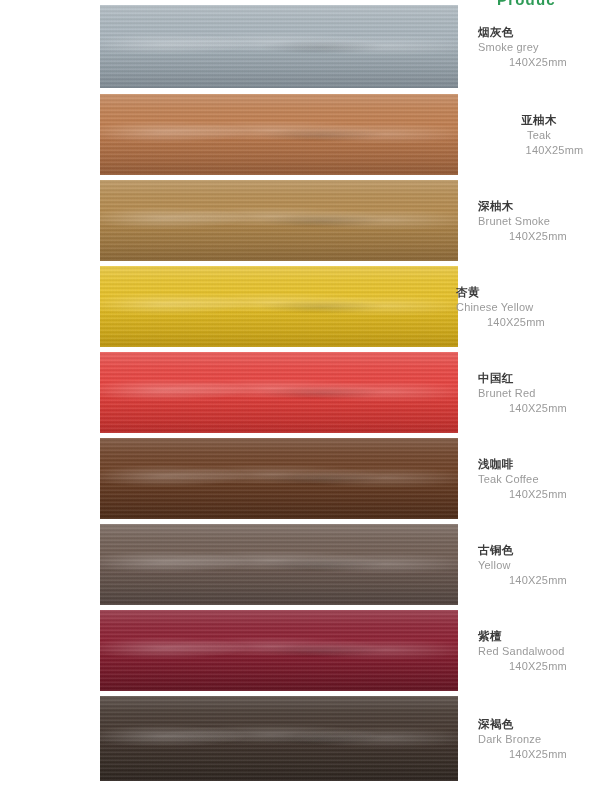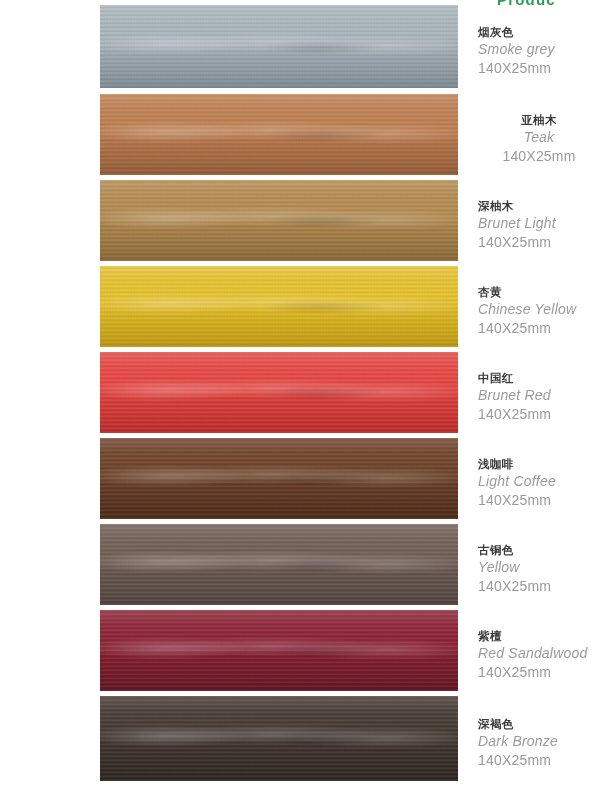--- a/index.html
+++ b/index.html
@@ -81,7 +81,7 @@
     letter-spacing:.4px; white-space:nowrap;
   }
   .en {
-    font-size:14px; color:#9a9a9a; letter-spacing:.2px; white-space:nowrap;font-style:italic;
+    font-size:11px; color:#9a9a9a; letter-spacing:.2px; white-space:nowrap;
   }
   .dim {
     font-size:14px; color:#9a9a9a; letter-spacing:.2px; white-space:nowrap;

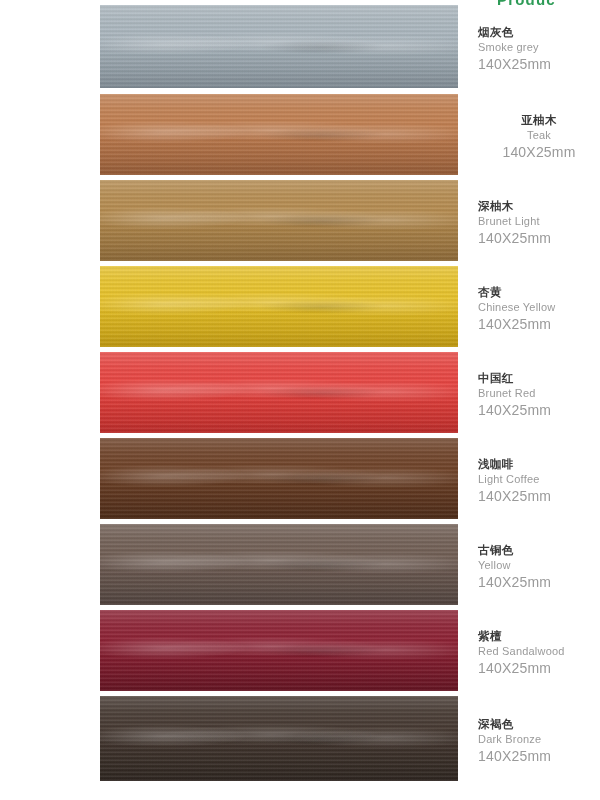--- a/index.html
+++ b/index.html
@@ -84,7 +84,7 @@
     font-size:11px; color:#9a9a9a; letter-spacing:.2px; white-space:nowrap;
   }
   .dim {
-    font-size:14px; color:#9a9a9a; letter-spacing:.2px; white-space:nowrap;
+    font-size:11px; color:#9a9a9a; letter-spacing:.2px; white-space:nowrap;margin-left:31px;
   }
 </style>
 </head>

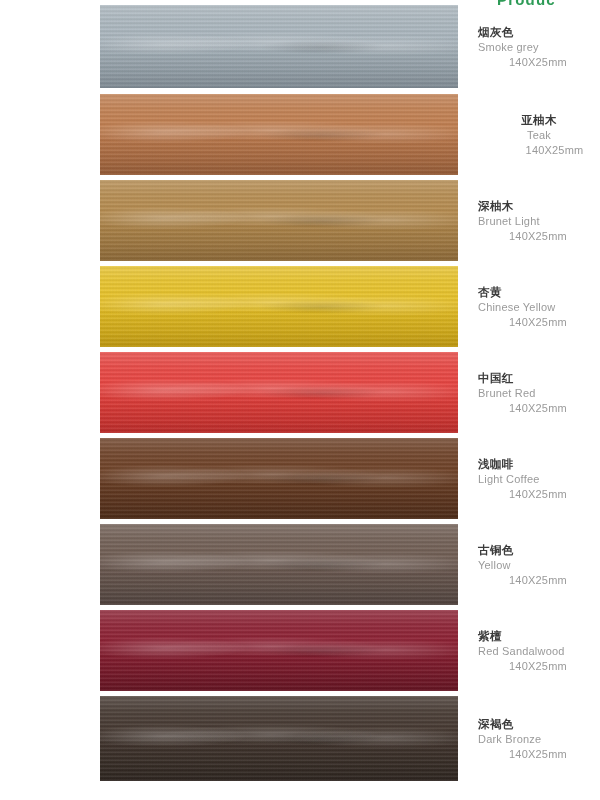--- a/index.html
+++ b/index.html
@@ -130,7 +130,7 @@
         </div>
         <div class="label" style="left: 478px; top: 199px;">
           <div class="cn">深柚木</div>
-          <div class="en">Brunet Light</div>
+          <div class="en">Brunet Smoke</div>
           <div class="dim">140X25mm</div>
         </div>
       </div>

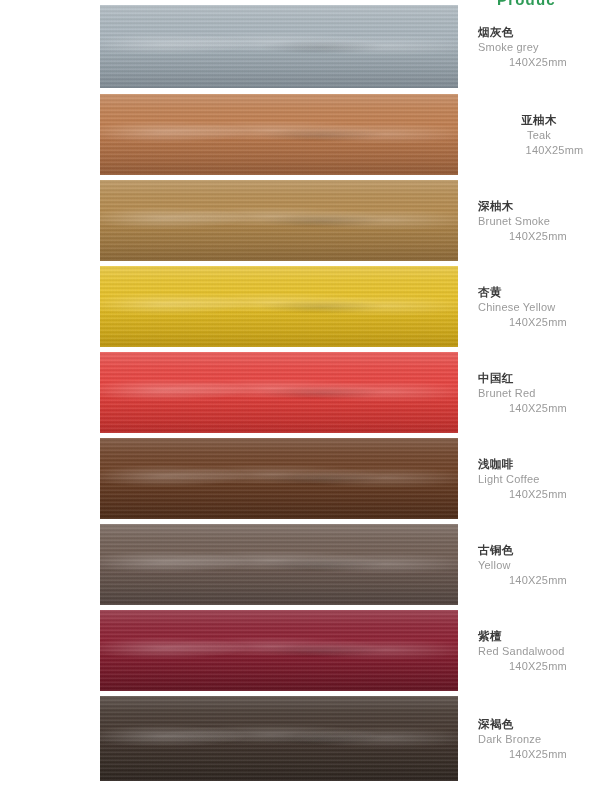--- a/index.html
+++ b/index.html
@@ -141,7 +141,7 @@
           <div class="knot"></div>
           <div class="sheen"></div>
         </div>
-        <div class="label" style="left: 478px; top: 285px;">
+        <div class="label" style="left: 456px; top: 285px;">
           <div class="cn">杏黄</div>
           <div class="en">Chinese Yellow</div>
           <div class="dim">140X25mm</div>

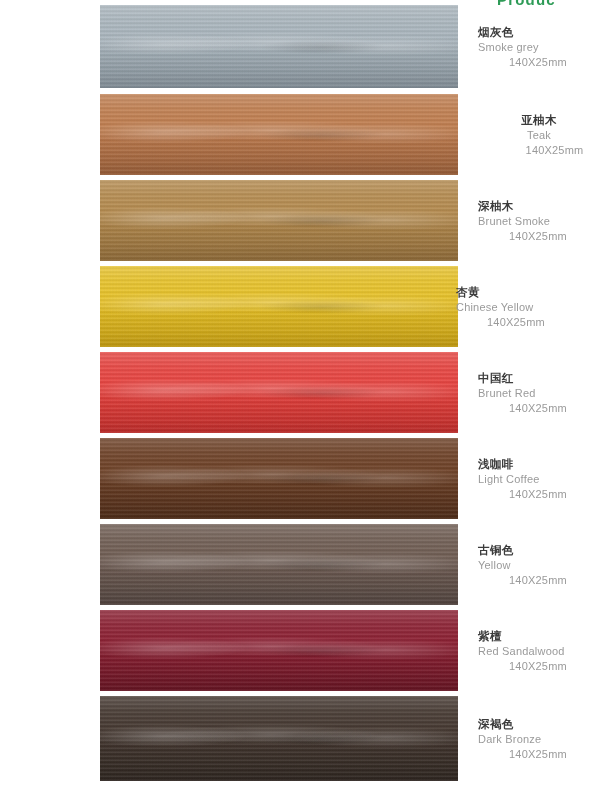--- a/index.html
+++ b/index.html
@@ -169,7 +169,7 @@
         </div>
         <div class="label" style="left: 478px; top: 457px;">
           <div class="cn">浅咖啡</div>
-          <div class="en">Light Coffee</div>
+          <div class="en">Teak Coffee</div>
           <div class="dim">140X25mm</div>
         </div>
       </div>

